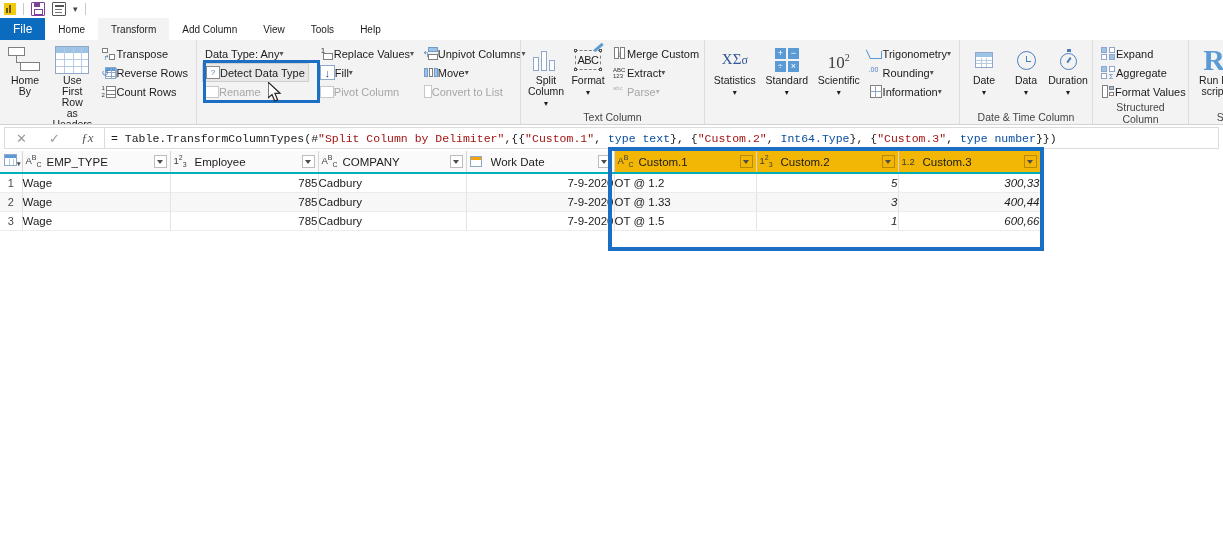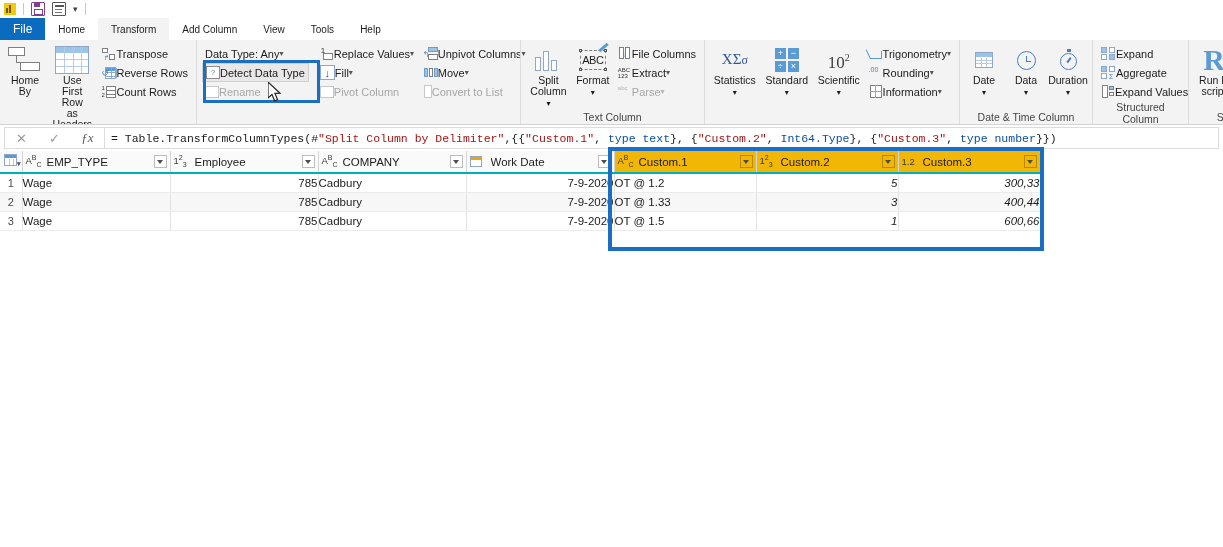--- a/index.html
+++ b/index.html
@@ -395,7 +395,7 @@
             <span class="box-ln" style="left:7px;top:0;width:5px;height:12px;"></span>
             <span style="position:absolute;left:4px;top:3px;font-size:8px;color:#4a7ebb;">↓</span>
           </span>
-          <span>File Columns</span>
+          <span>Merge Custom</span>
         </div>
         <div class="small-btn">
           <span class="ic ic14" style="font-size:6px;color:#333;line-height:6px;padding-top:1px;">ABC<br>123</span>

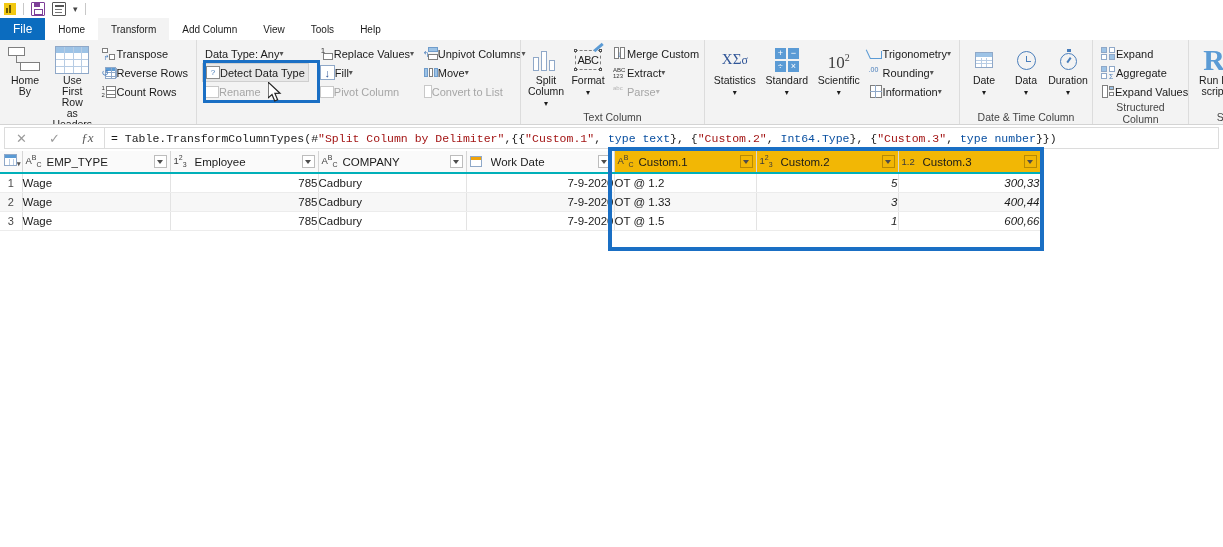--- a/index.html
+++ b/index.html
@@ -524,7 +524,7 @@
             <span class="box-ln" style="left:8px;top:1px;width:5px;height:4px;background:#9dc3e6;"></span>
             <span class="box-ln" style="left:8px;top:7px;width:5px;height:4px;"></span>
           </span>
-          <span>Expand Values</span>
+          <span>Format Values</span>
         </div>
       </div>
     </div>

